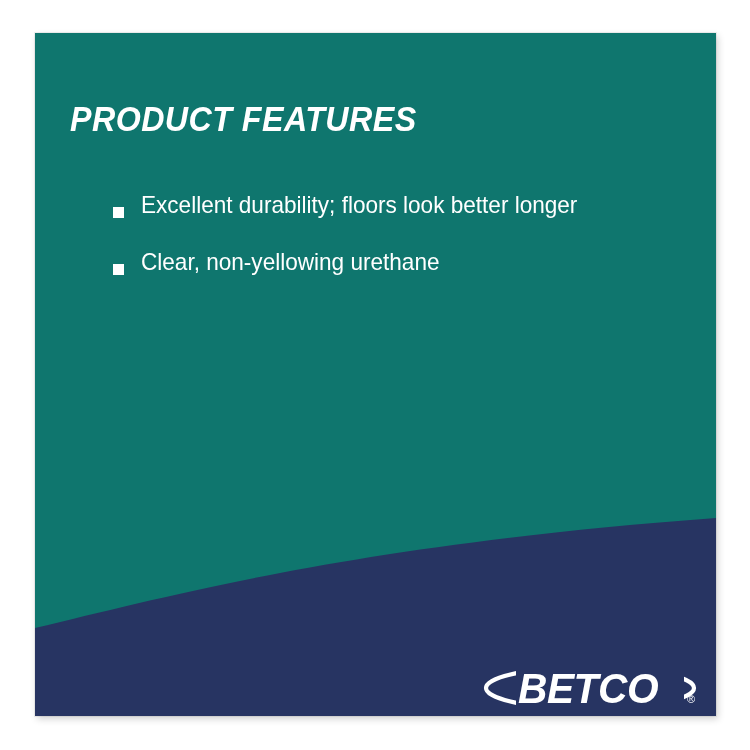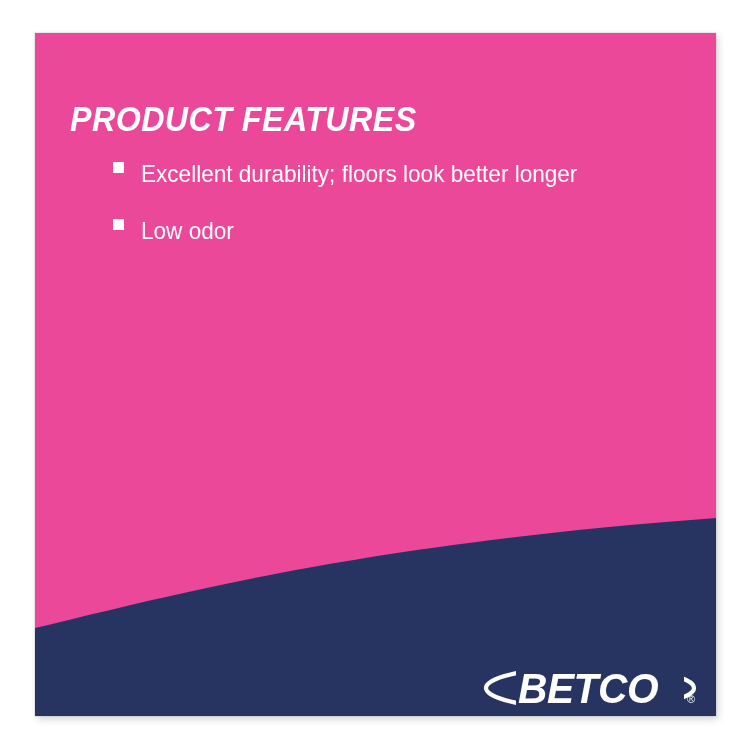--- a/index.html
+++ b/index.html
@@ -109,7 +109,7 @@
 
 <div id="stage">
 
-  <div id="card" style="background: #ec4899;">
+  <div id="card" style="background: #0f766e;">
 
     <svg id="wave" viewBox="0 0 681 220" preserveAspectRatio="none">
       <path d="M0,132 C150,96 330,48 681,22 L681,220 L0,220 Z" fill="#273462"></path>

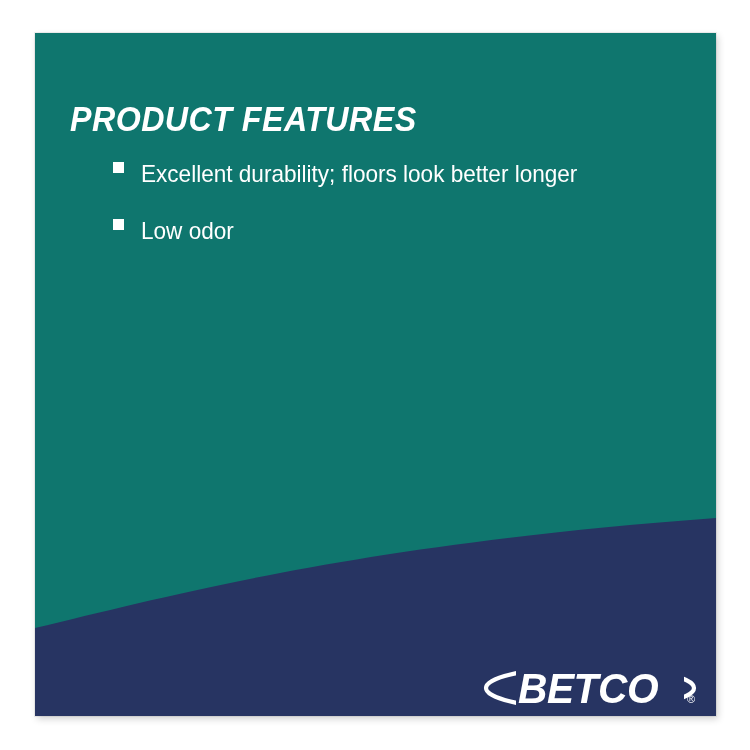--- a/index.html
+++ b/index.html
@@ -72,7 +72,7 @@
   }
   .feature-row {
     display: flex;
-    align-items: flex-start;
+    align-items: flex-end;
     height: 57px;
   }
   .bullet-square {

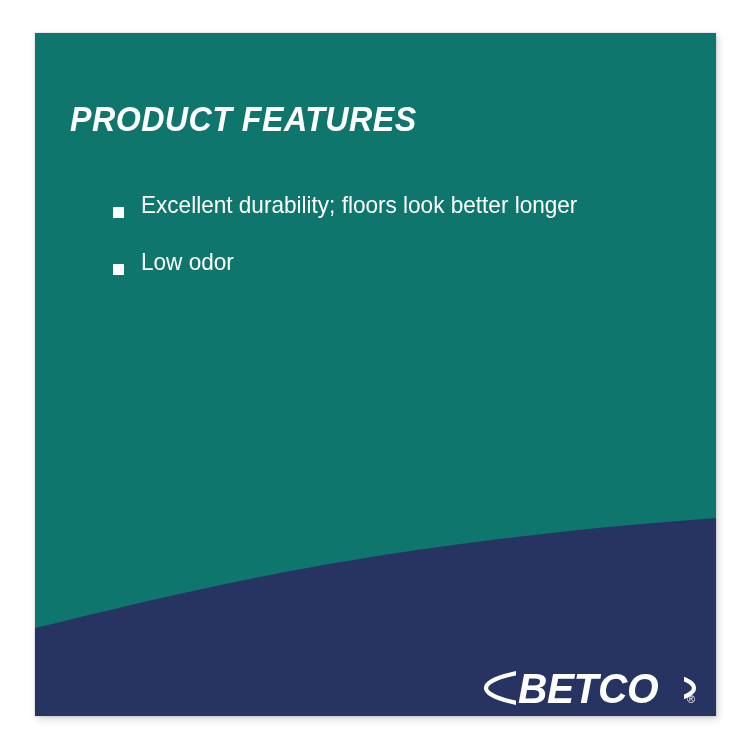--- a/index.html
+++ b/index.html
@@ -125,6 +125,10 @@
       </li>
 
 
+      <li class="feature-row">
+        <span class="bullet-square"></span>
+        <span class="feature-text">Clear, non-yellowing urethane</span>
+      </li>
 
       <li class="feature-row">
         <span class="bullet-square"></span>

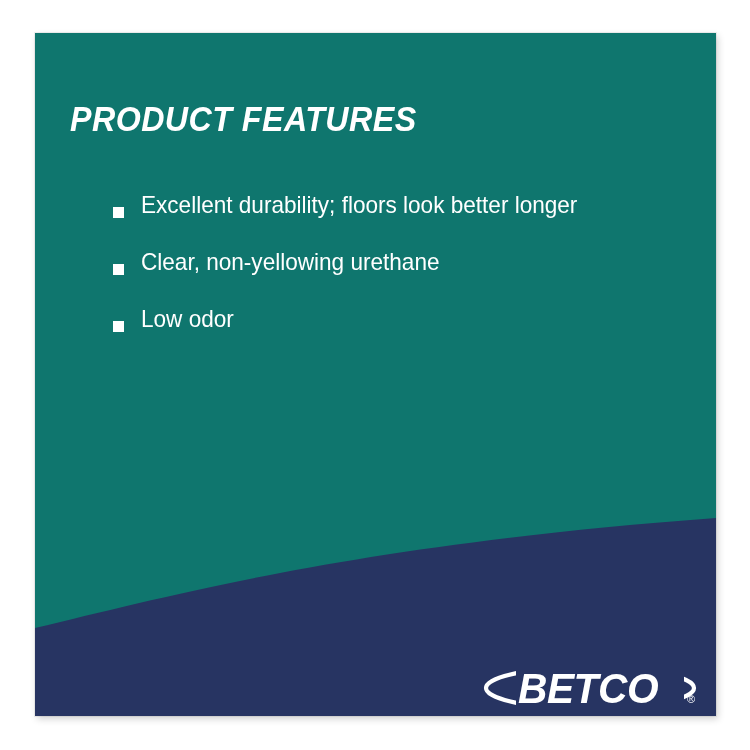--- a/index.html
+++ b/index.html
@@ -130,10 +130,6 @@
         <span class="feature-text">Clear, non-yellowing urethane</span>
       </li>
 
-      <li class="feature-row">
-        <span class="bullet-square"></span>
-        <span class="feature-text">Low odor</span>
-      </li>
 
 
     </ul>

